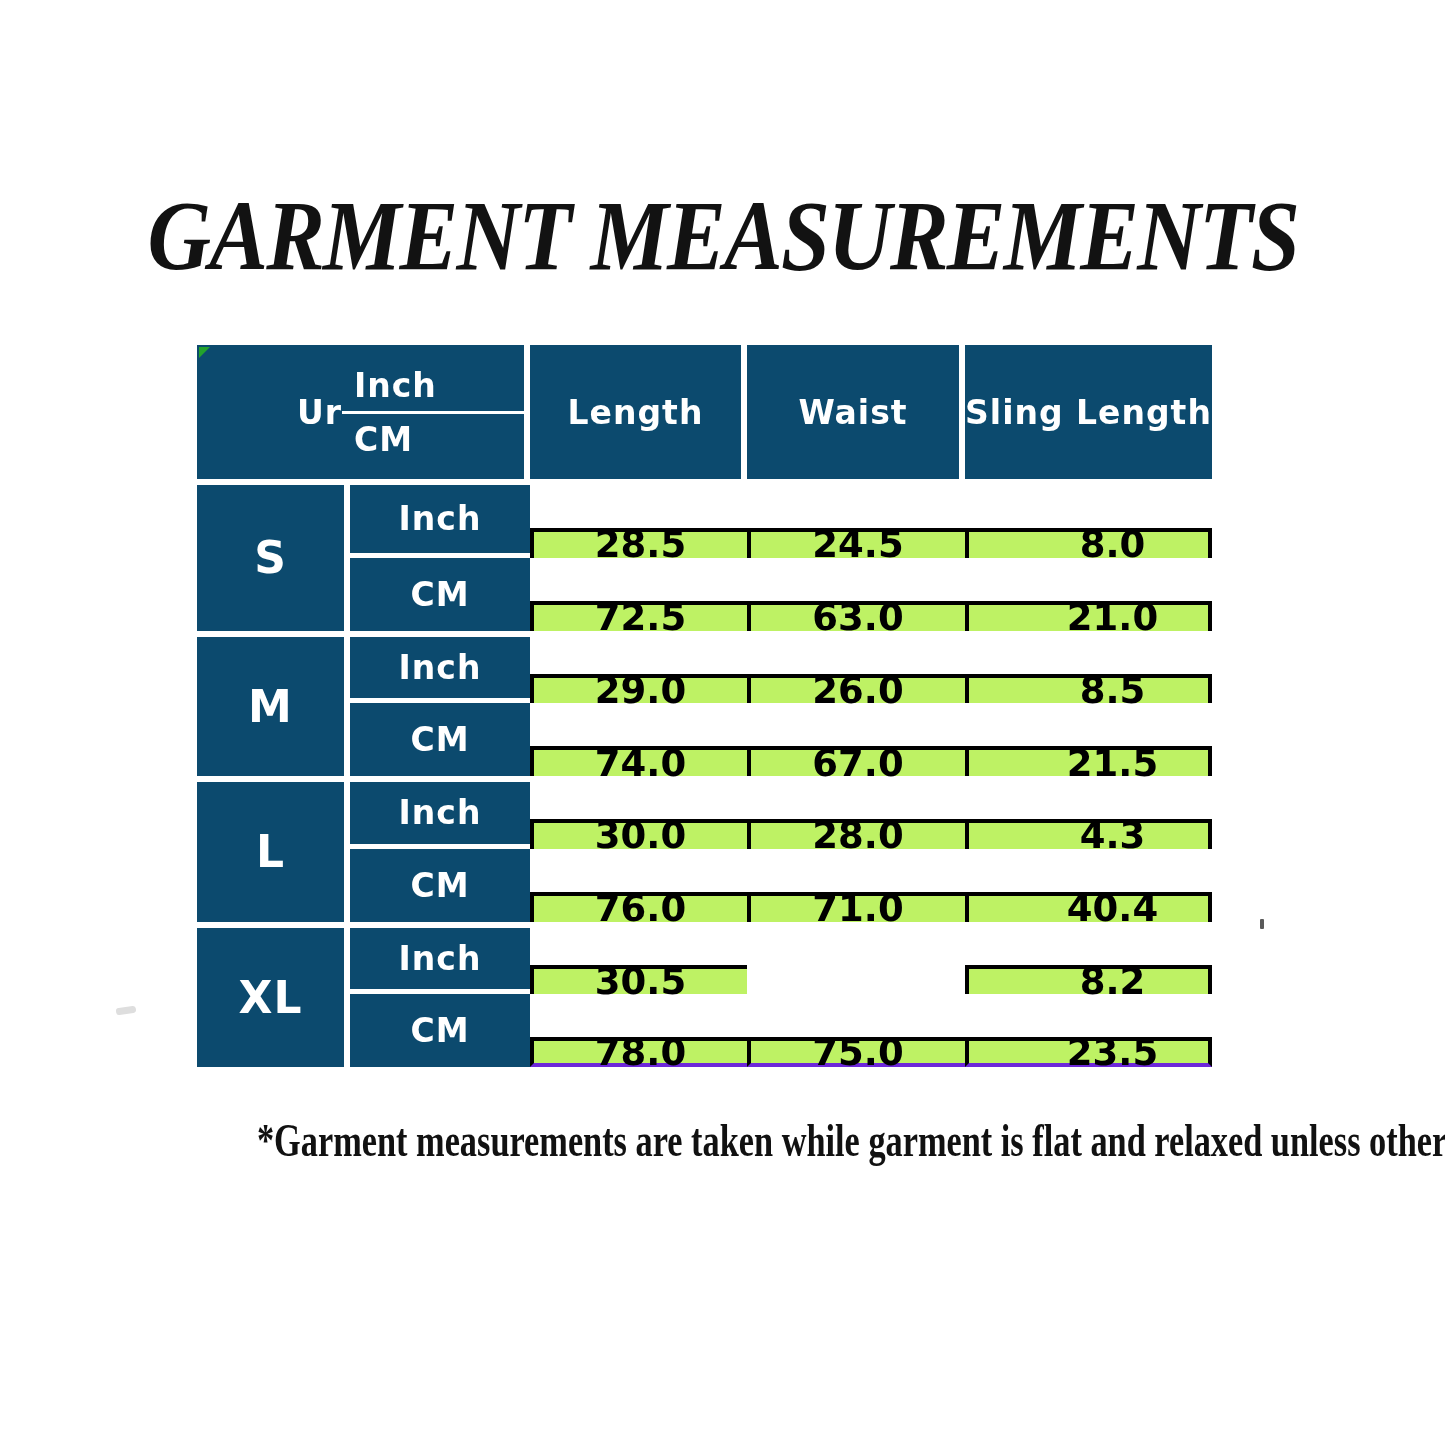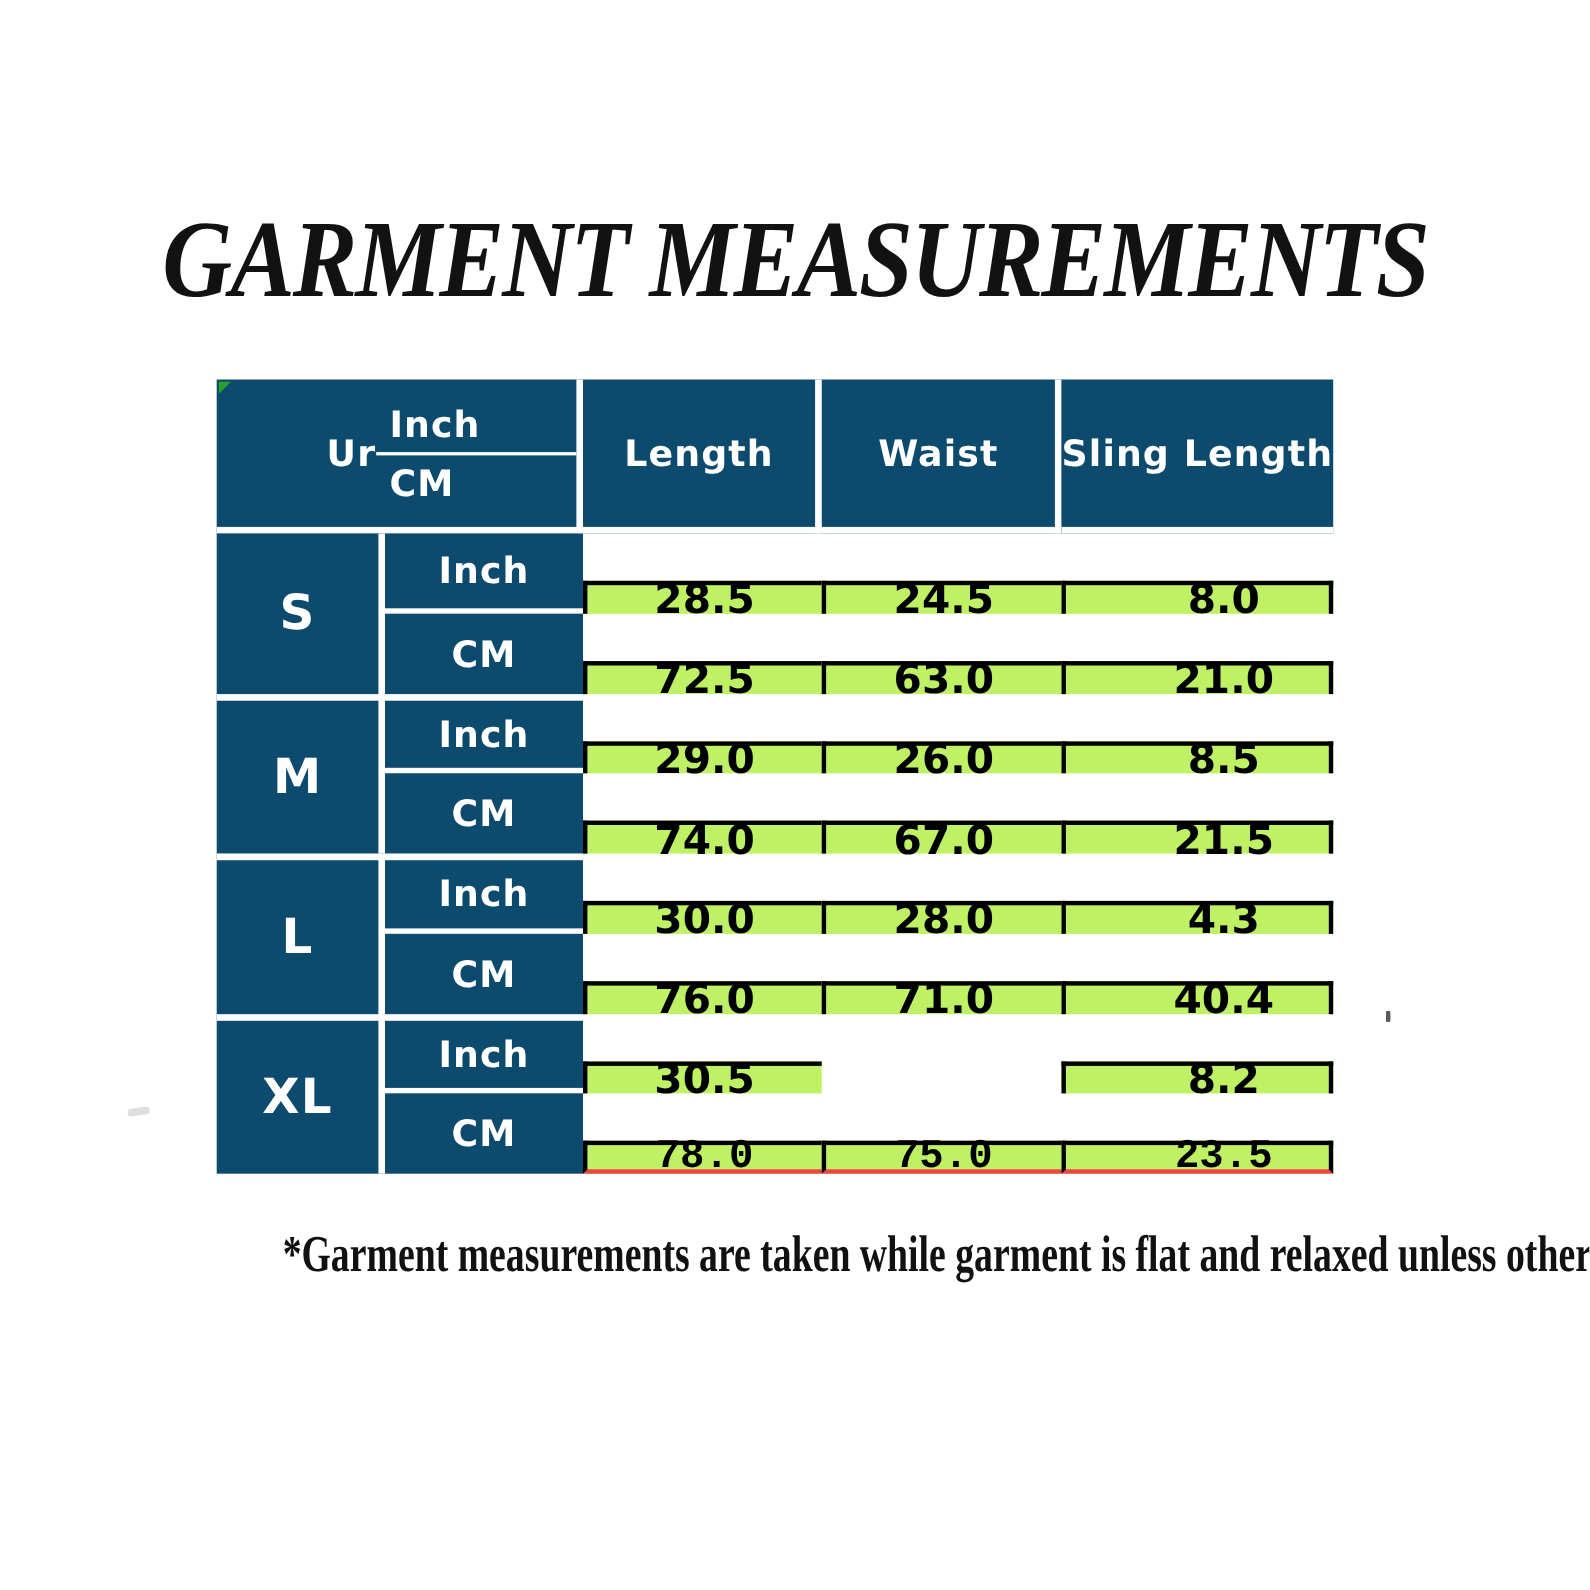--- a/index.html
+++ b/index.html
@@ -41,7 +41,7 @@
     border-left:4px solid #000; border-top:4px solid #000;margin-top:43px;
   }
   .lastcol { border-right:4px solid #000;padding-left:48px; }
-  .lastrow { border-bottom:4px solid #ef4444;font-family:Liberation Mono, monospace; }
+  .lastrow { border-bottom:4px solid #6d28d9; }
   
   .uh { justify-content:flex-end; }
   .uh-label { font-size:33px; font-weight:bold; letter-spacing:1px; }

